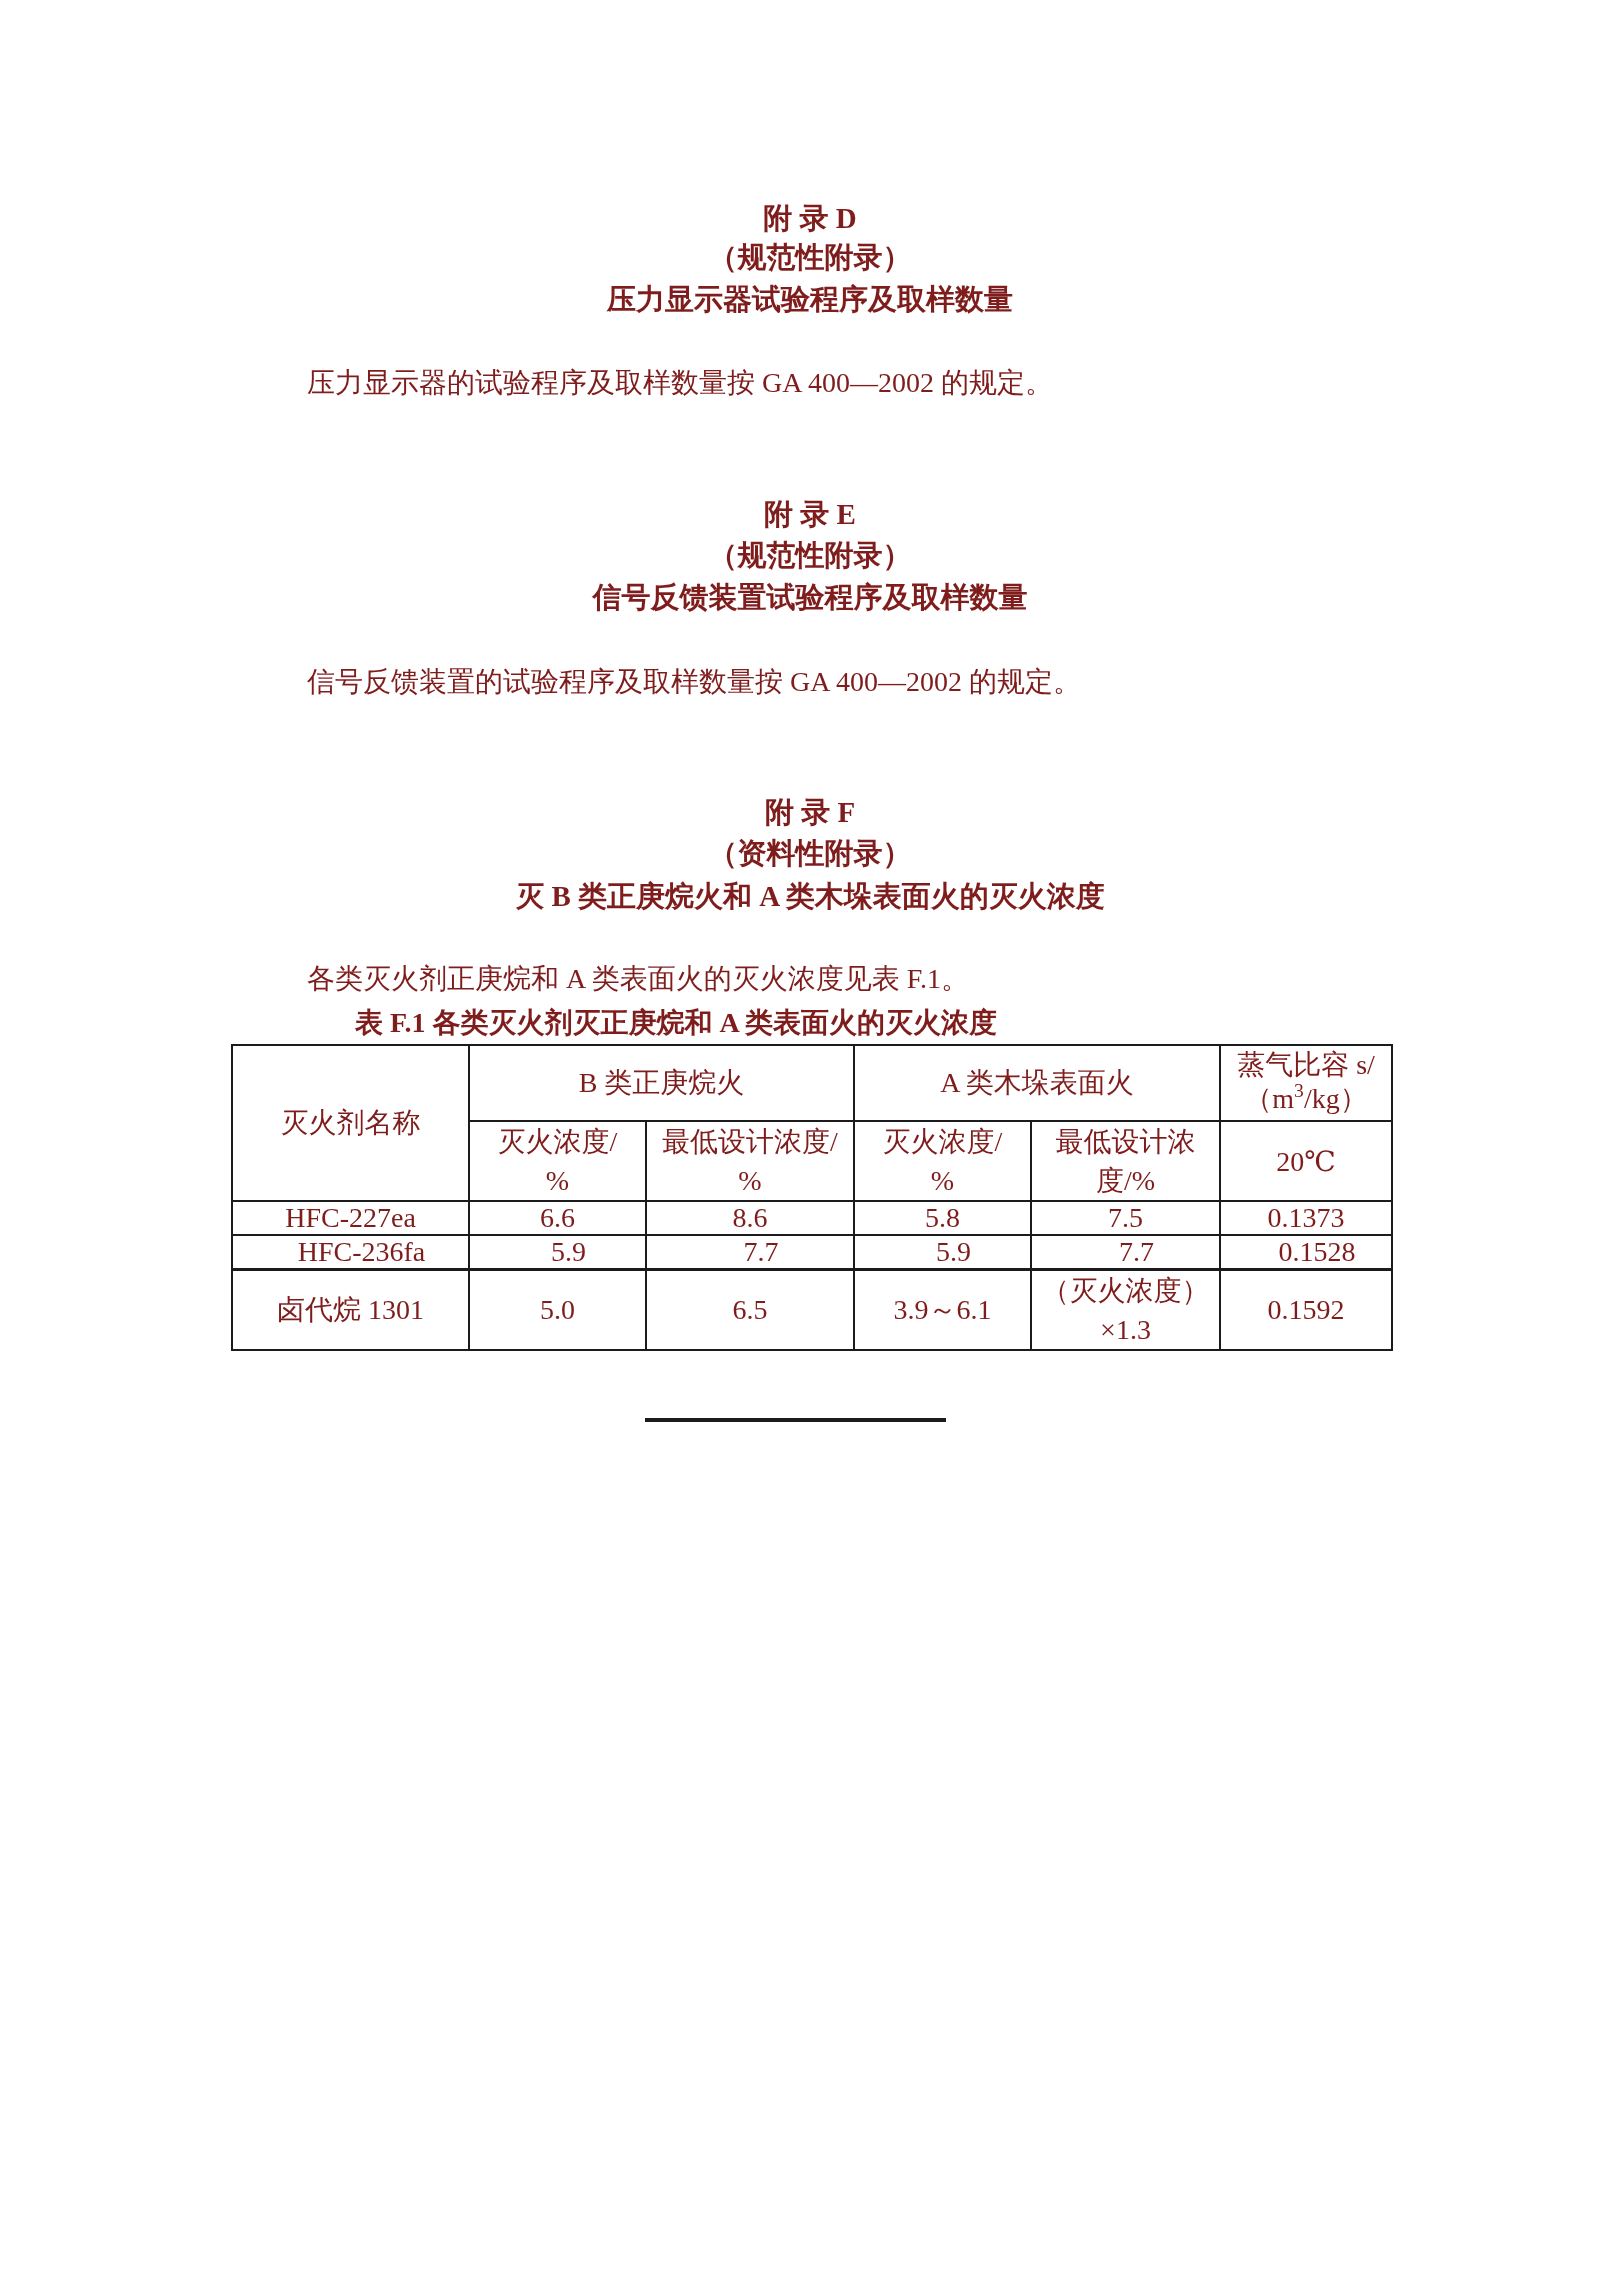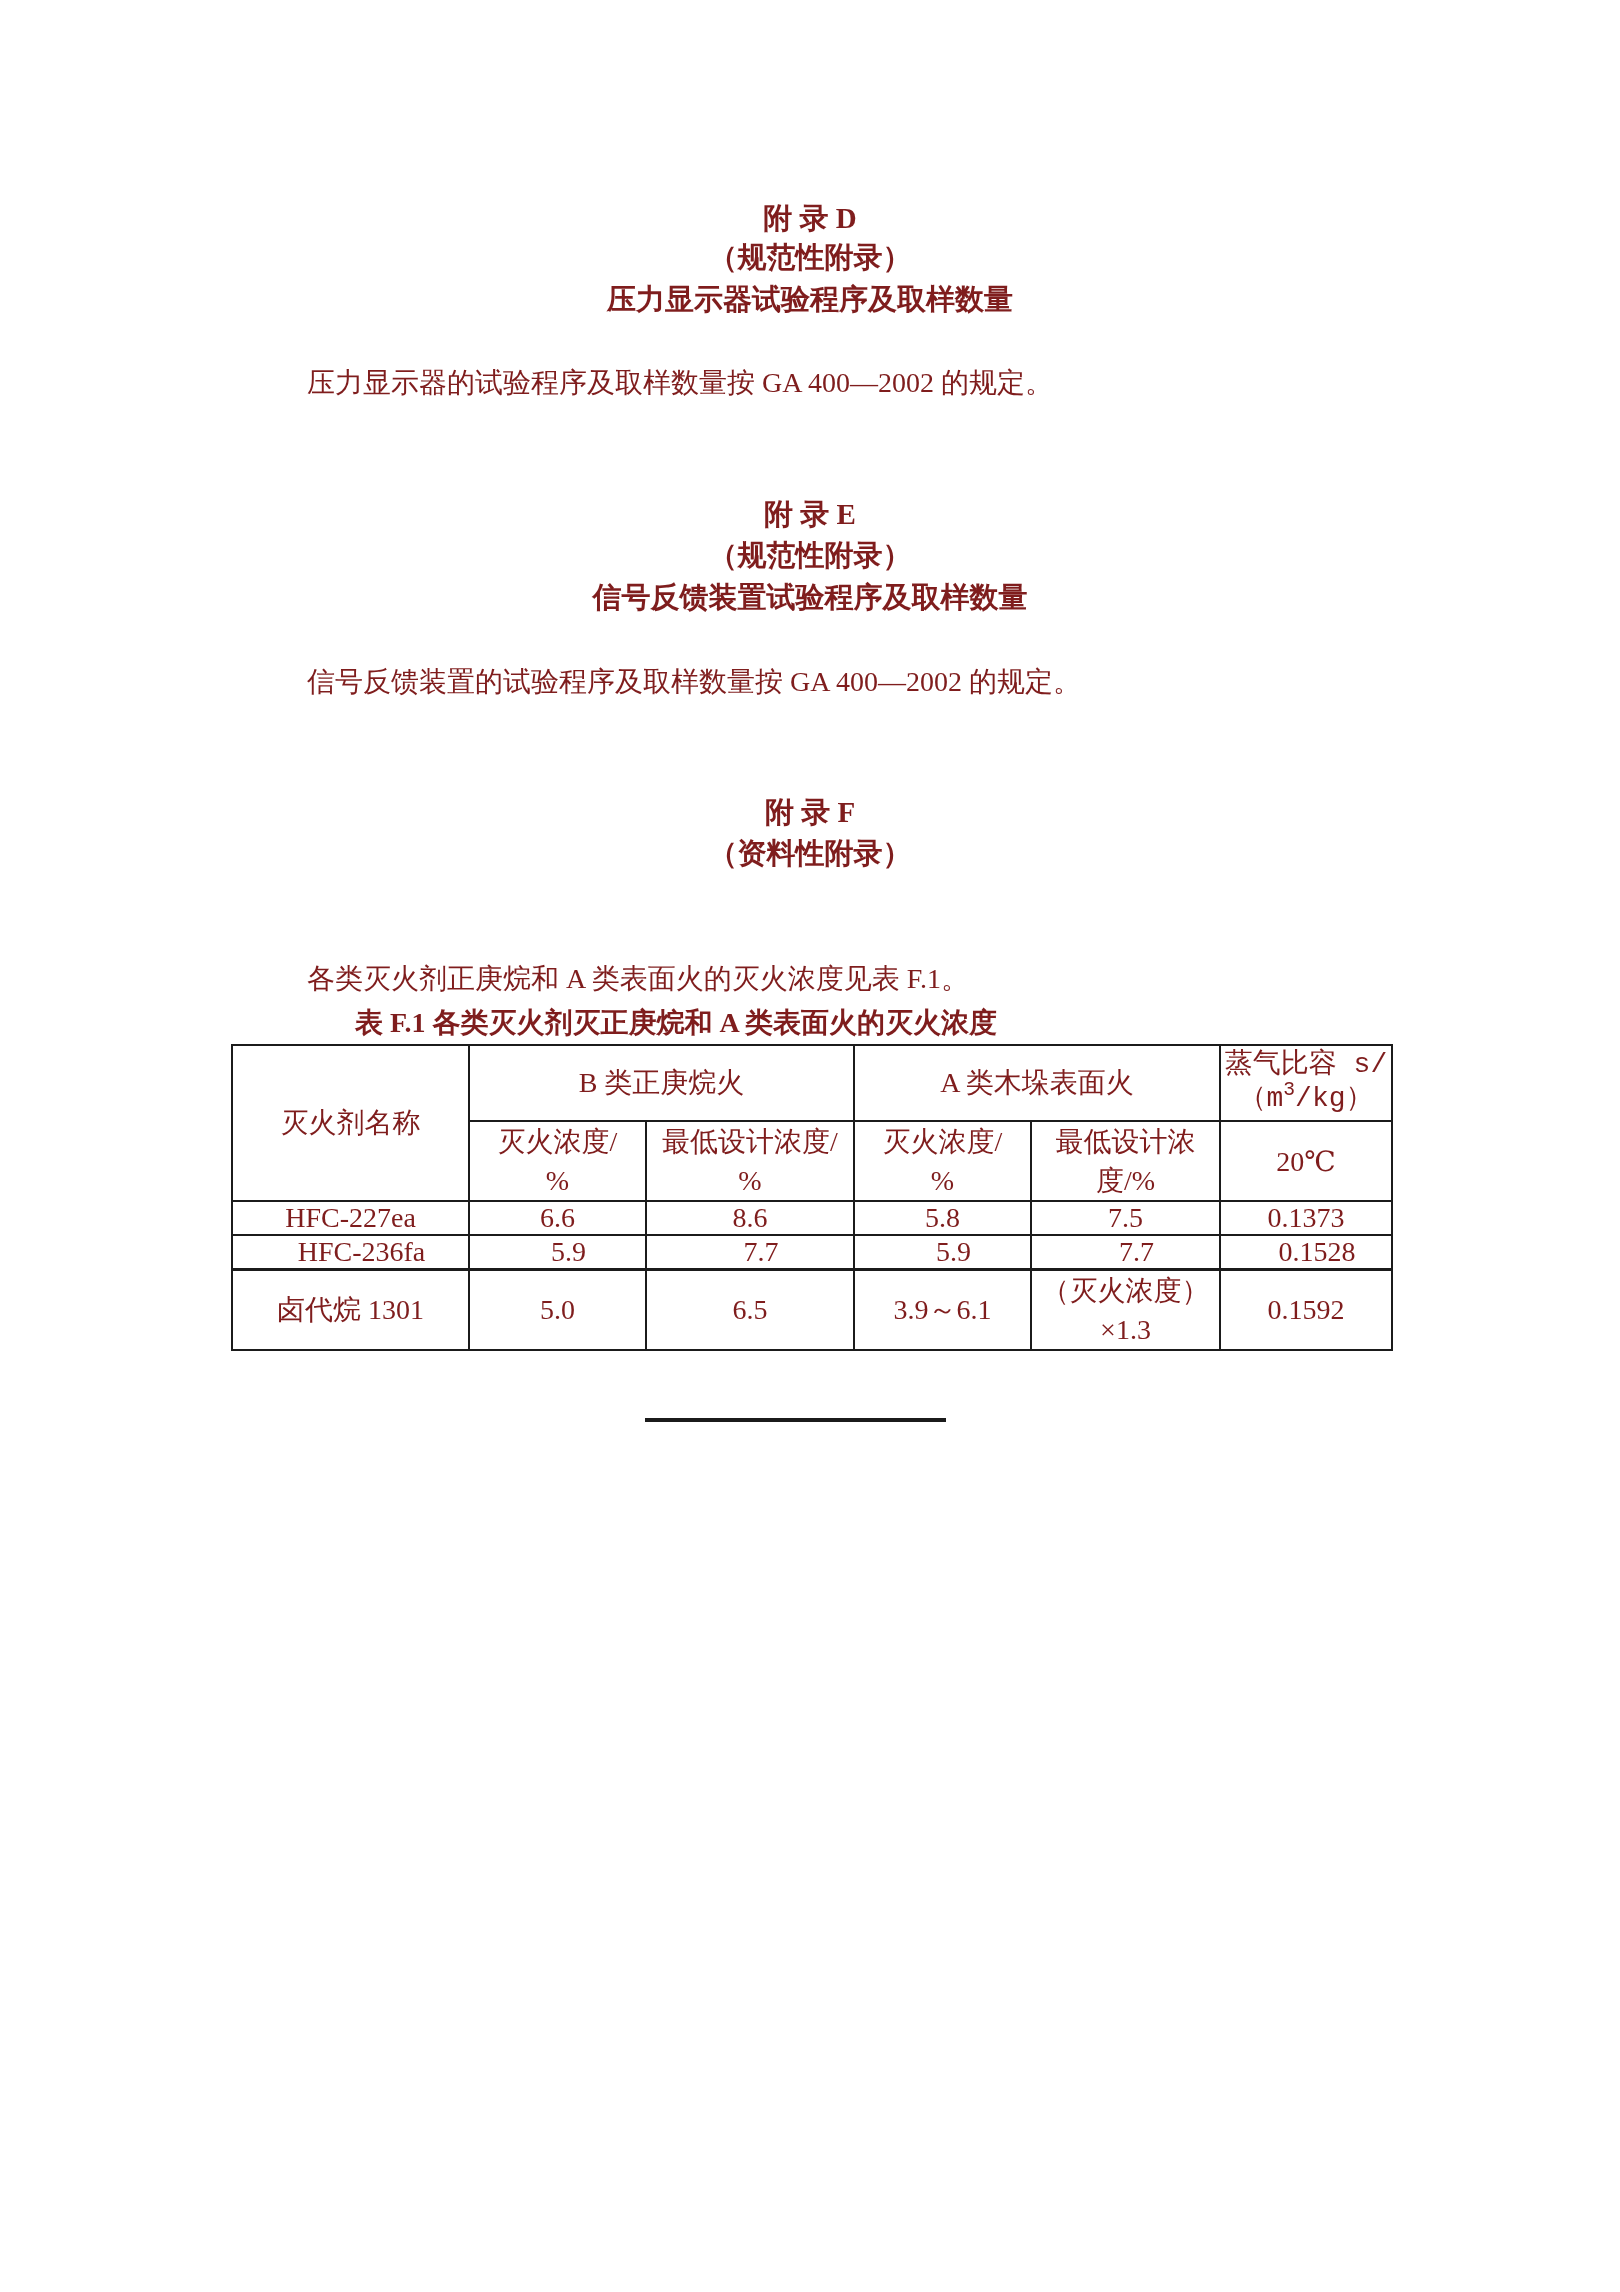--- a/index.html
+++ b/index.html
@@ -98,6 +98,7 @@
 
   <div class="hline" style="top:795px">附 录 F</div>
   <div class="hline" style="top:836px">（资料性附录）</div>
+  <div class="hline" style="top:879px">灭 B 类正庚烷火和 A 类木垛表面火的灭火浓度</div>
   <div class="para" style="top:961px">各类灭火剂正庚烷和 A 类表面火的灭火浓度见表 F.1。</div>
 
   <div class="caption" style="top:1005px">表 F.1 各类灭火剂灭正庚烷和 A 类表面火的灭火浓度</div>

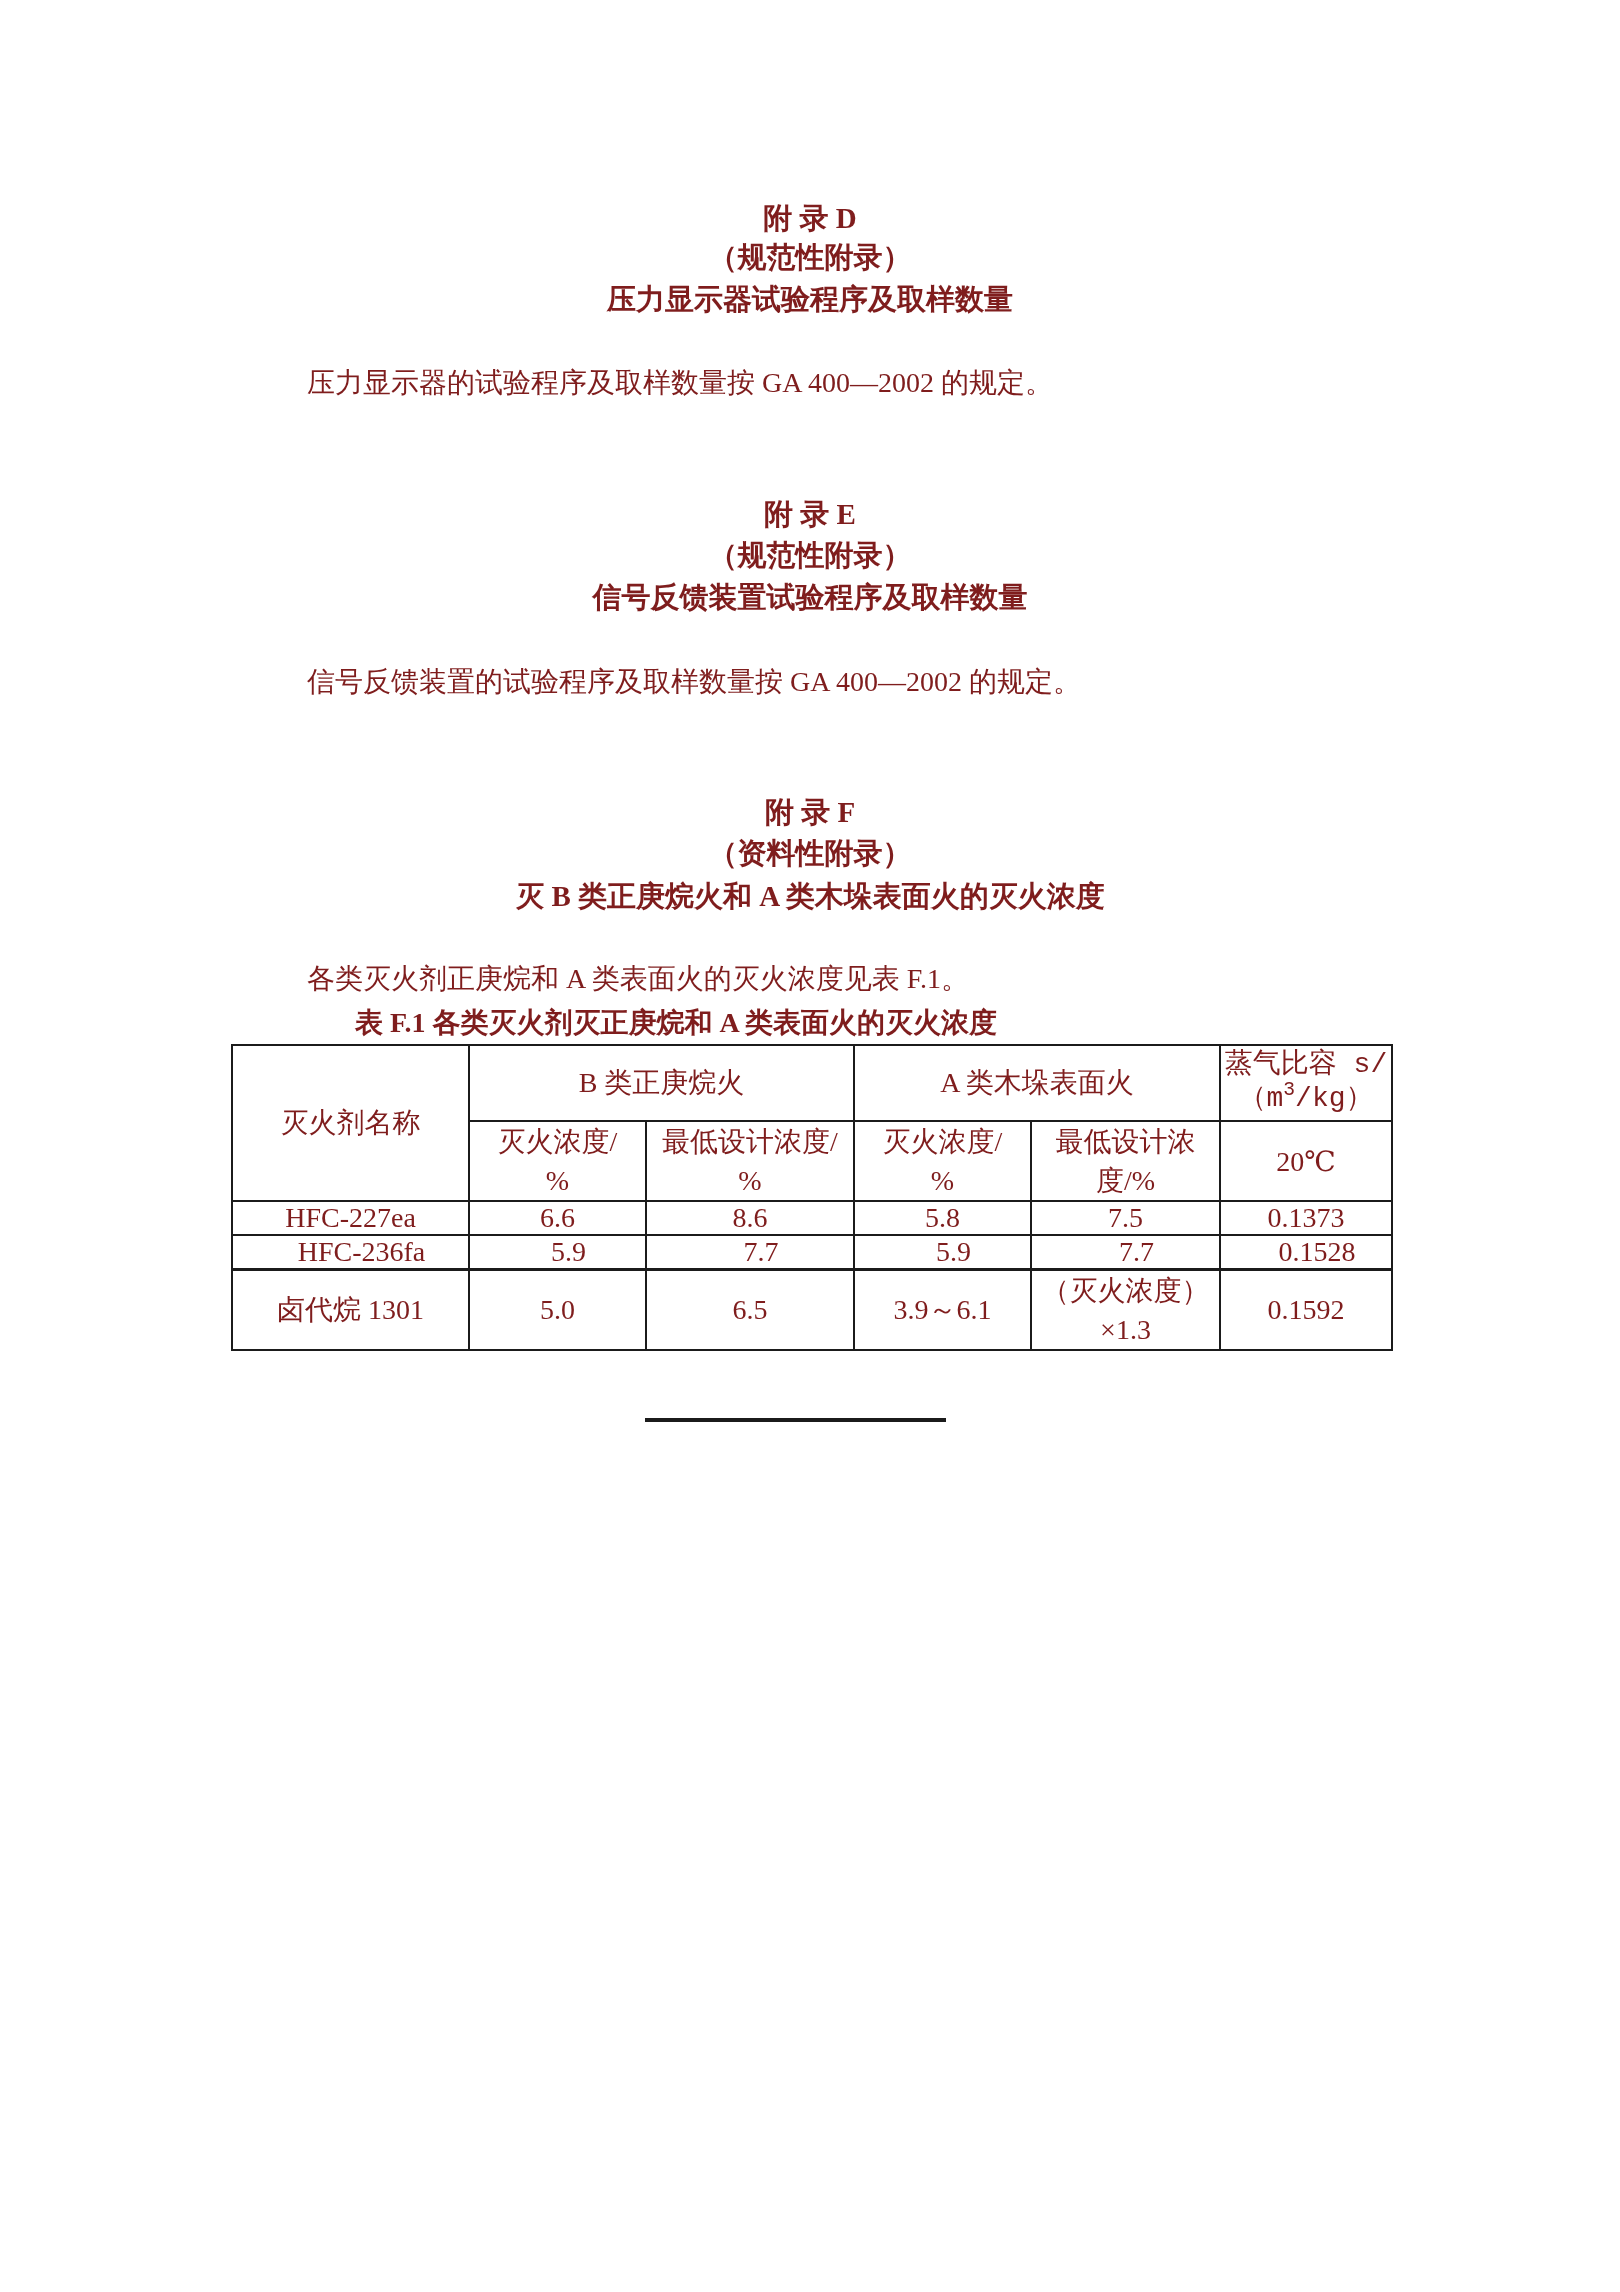--- a/index.html
+++ b/index.html
@@ -64,7 +64,7 @@
   table.f1 .sub-row th { border-bottom-width: 2.9px; }
   th.agent-cell { border-bottom-width: 2.9px; }
   table.f1 .data-r2 td { border-bottom-width: 3.9px; padding-left: 22px; }
-  th.vapor-head { line-height: 34px; font-family: Liberation Mono, monospace; }
+  th.vapor-head { line-height: 34px; }
   th.subhead { line-height: 39px; }
   td.twoline { line-height: 39px; }
   .sup3 {

